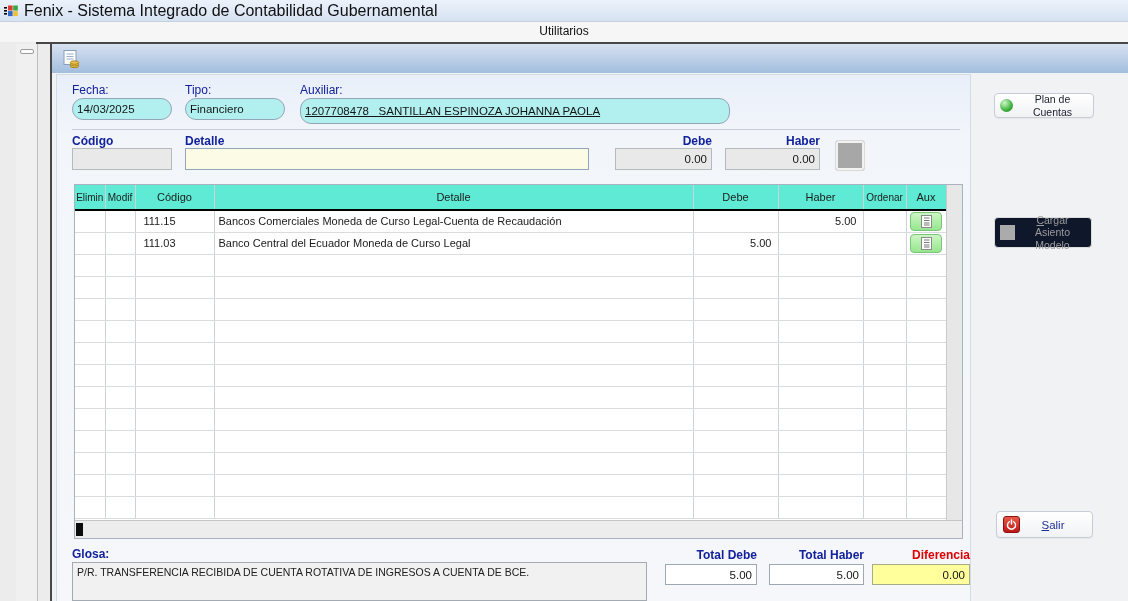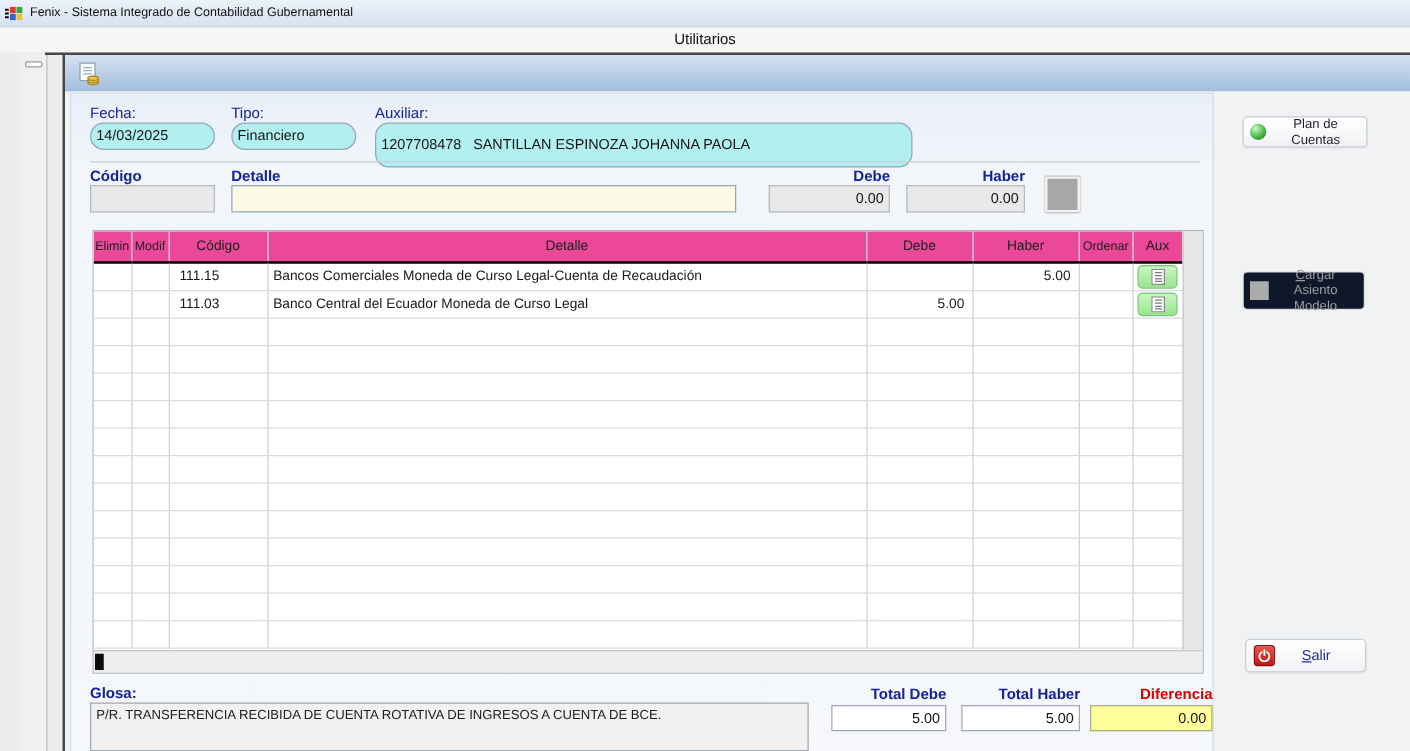--- a/index.html
+++ b/index.html
@@ -10,7 +10,7 @@
   .titlebar { position:absolute; left:0; top:0; width:1128px; height:22px;
     background:linear-gradient(#ecf2fb,#d6e2f1); border-bottom:1px solid #c2d0e0;
     display:flex; align-items:center; gap:5px; padding-left:3px; }
-  .titlebar .title { font-size:10px; color:#101010;text-align:right; }
+  .titlebar .title { font-size:16px; color:#101010;text-align:right; }
   .menubar { position:absolute; left:0; top:22px; width:1128px; height:20px;
     background:#f6f6f6; display:flex; align-items:center;flex-direction:column; }
   .menu-item { font-size:12px; color:#101010; padding:2px 9px; cursor:default; }

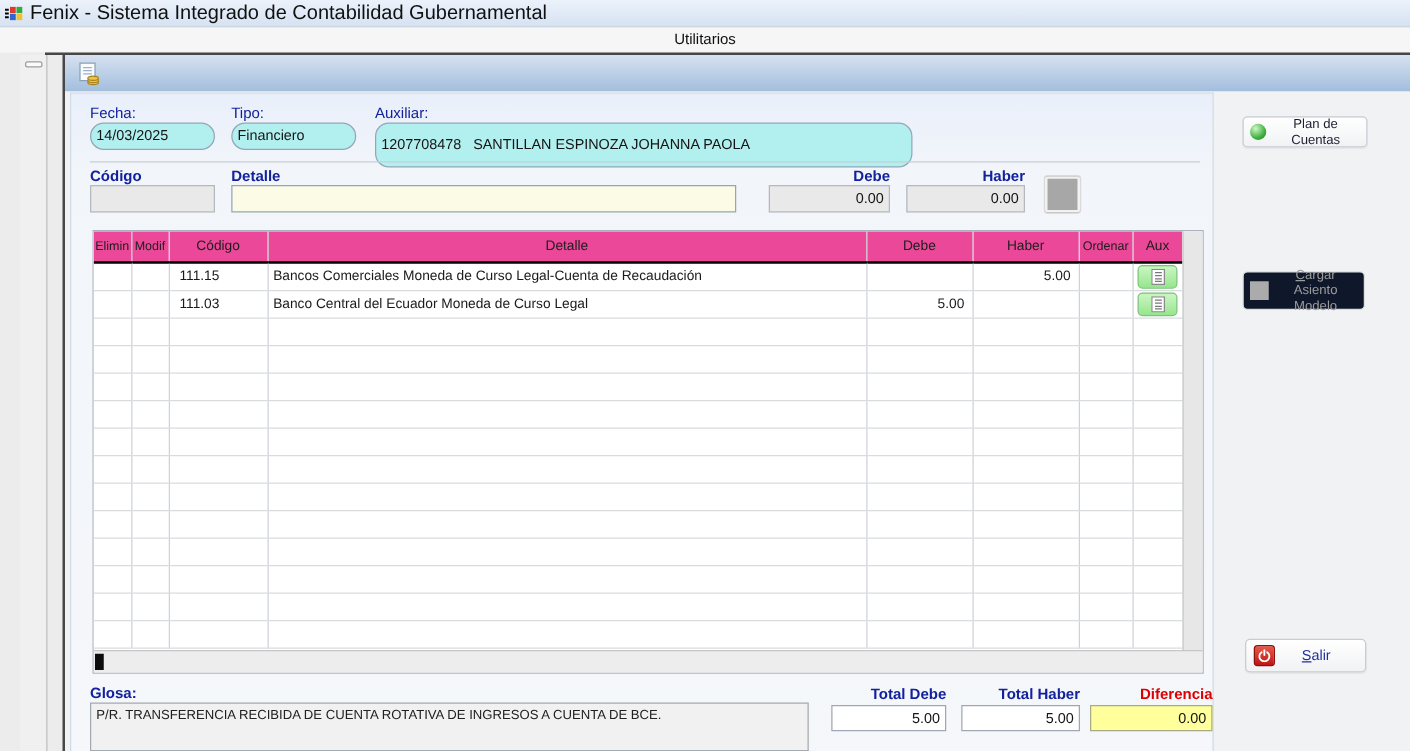--- a/index.html
+++ b/index.html
@@ -155,7 +155,7 @@
       <div class="field cyan" style="left:128px; top:23px; width:100px; height:22px;">Financiero</div>
 
       <div class="lbl" style="left:243px; top:8px;">Auxiliar:</div>
-      <div class="field cyan pre" style="left:243px; top:23px; width:430px; height:36px;">1207708478   SANTILLAN ESPINOZA JOHANNA PAOLA</div>
+      <div class="field cyan pre" style="left:243px; top:23px; width:430px; height:26px;text-decoration:underline;">1207708478   SANTILLAN ESPINOZA JOHANNA PAOLA</div>
 
       <div class="sep-line"></div>
 

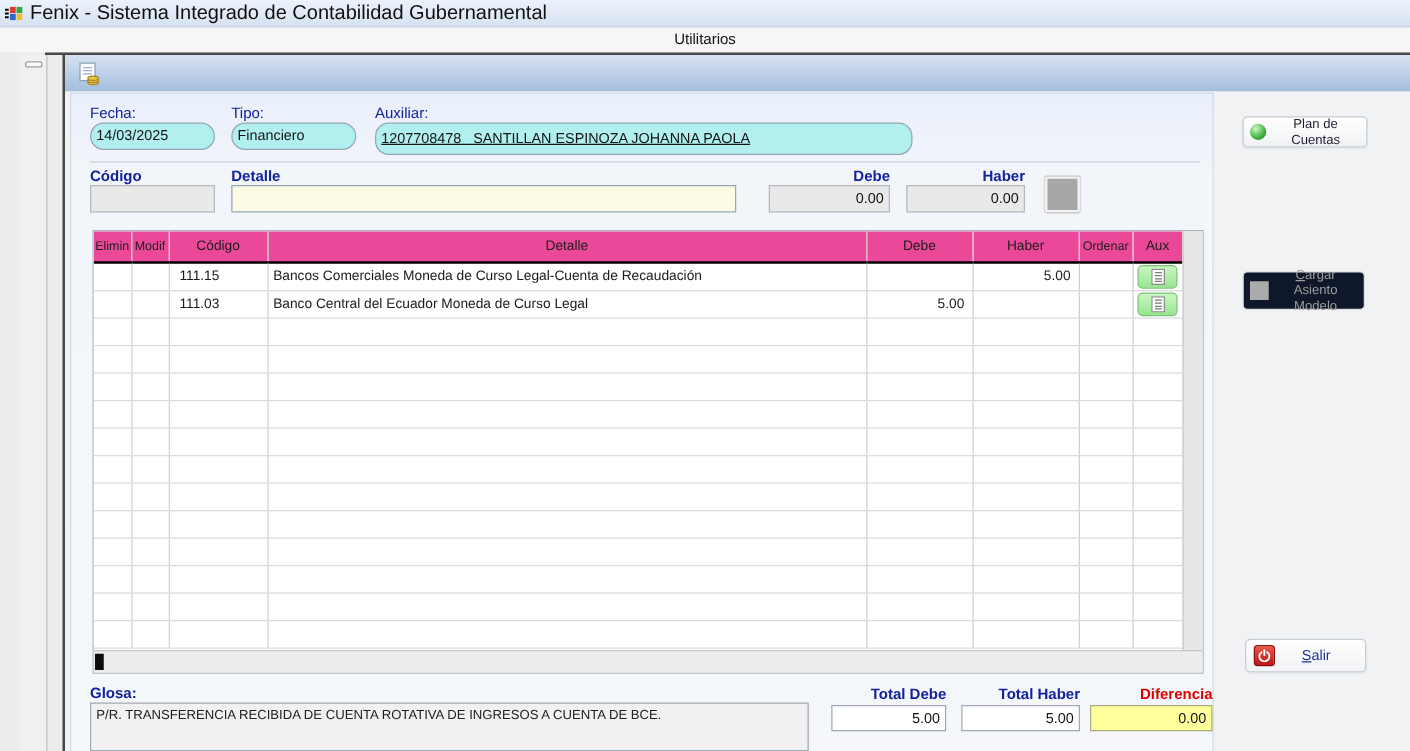--- a/index.html
+++ b/index.html
@@ -60,7 +60,7 @@
   .table-scroll { position:absolute; left:0; top:0; right:16px; height:335px; overflow:hidden; background:#fff; }
   table.grid { border-collapse:collapse; table-layout:fixed; width:871px; }
   table.grid th { height:25px; font-weight:normal; font-size:11px; color:#1c1c1c;
-    border-bottom:2px solid #000; border-right:1px solid #cfd3d8; background:#ec4899; text-align:center; }
+    border-bottom:2px solid #000; border-right:1px solid #cfd3d8; background:#5eead4; text-align:center; }
   table.grid th.sm { font-size:10px; }
   table.grid td { height:22px; font-size:11px; color:#1a1a1a;
     border-right:1px solid #ced2d7; border-bottom:1px solid #d9dcdf; overflow:hidden; white-space:nowrap; }

